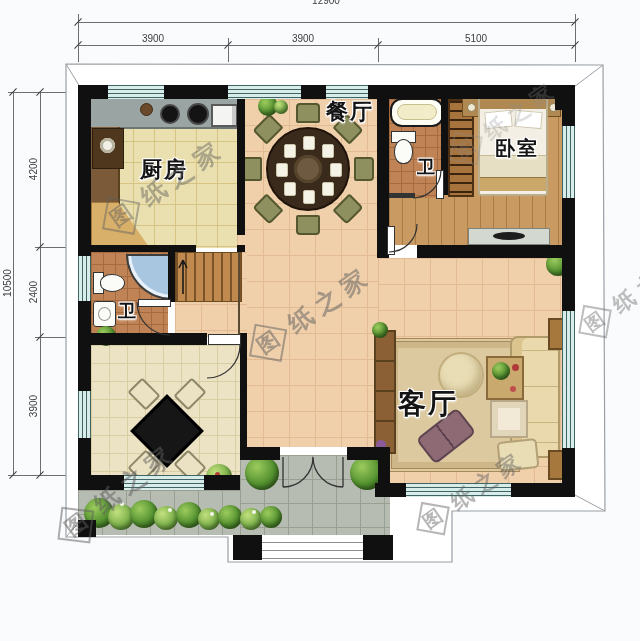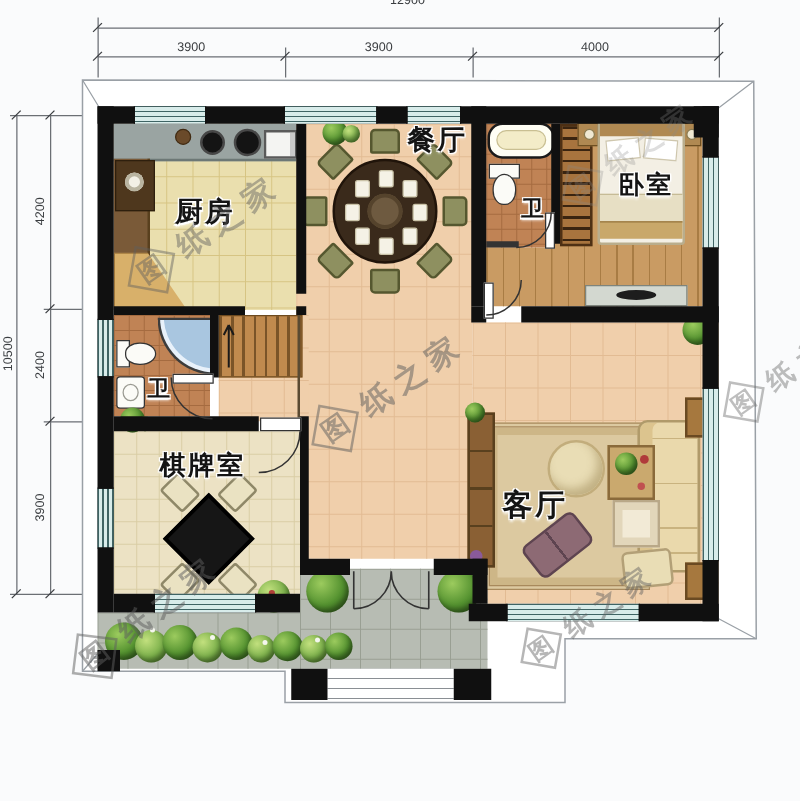--- a/index.html
+++ b/index.html
@@ -73,7 +73,7 @@
     <div class="dim-label" style="left:326px;top:6px;">12900</div>
     <div class="dim-label" style="left:153px;top:44px;">3900</div>
     <div class="dim-label" style="left:303px;top:44px;">3900</div>
-    <div class="dim-label" style="left:476px;top:44px;">4000</div>
+    <div class="dim-label" style="left:476px;top:44px;">5100</div>
   </div>
 
   <div>

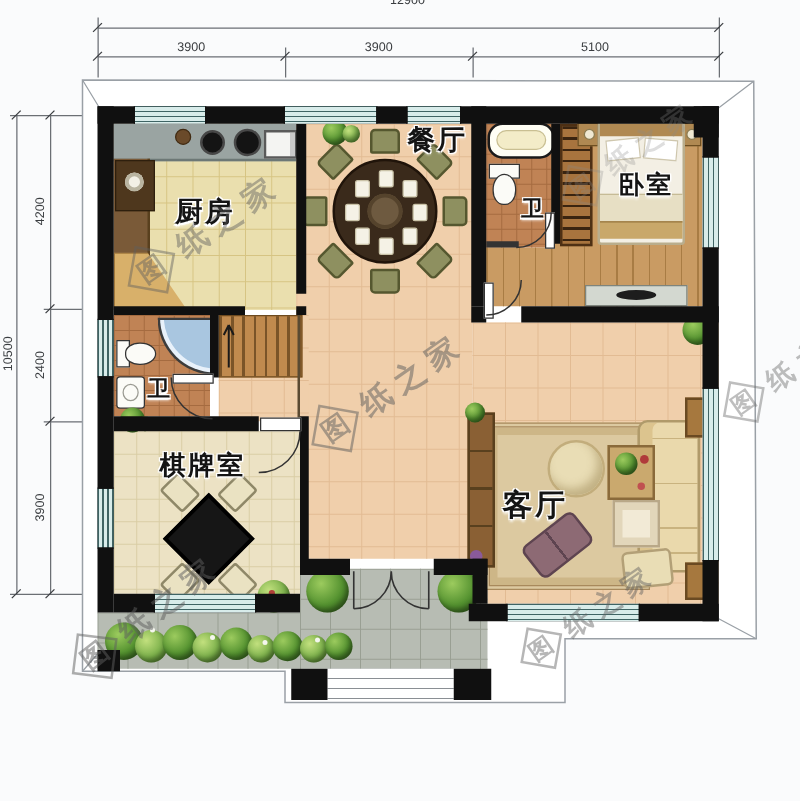--- a/index.html
+++ b/index.html
@@ -272,7 +272,6 @@
   <div class="room-label" style="left:427px;top:167px;font-size:18px;">卫</div>
   <div class="room-label" style="left:517px;top:148px;font-size:20px;">卧室</div>
   <div class="room-label" style="left:128px;top:311px;font-size:18px;">卫</div>
-  <div class="room-label" style="left:162px;top:372px;font-size:21px;">棋牌室</div>
   <div class="room-label" style="left:428px;top:404px;font-size:24px;">客厅</div>
 
   <div class="wm" style="left:165px;top:185px;font-size:25px;opacity:.45;transform:translate(-50%,-50%) rotate(-35deg);">

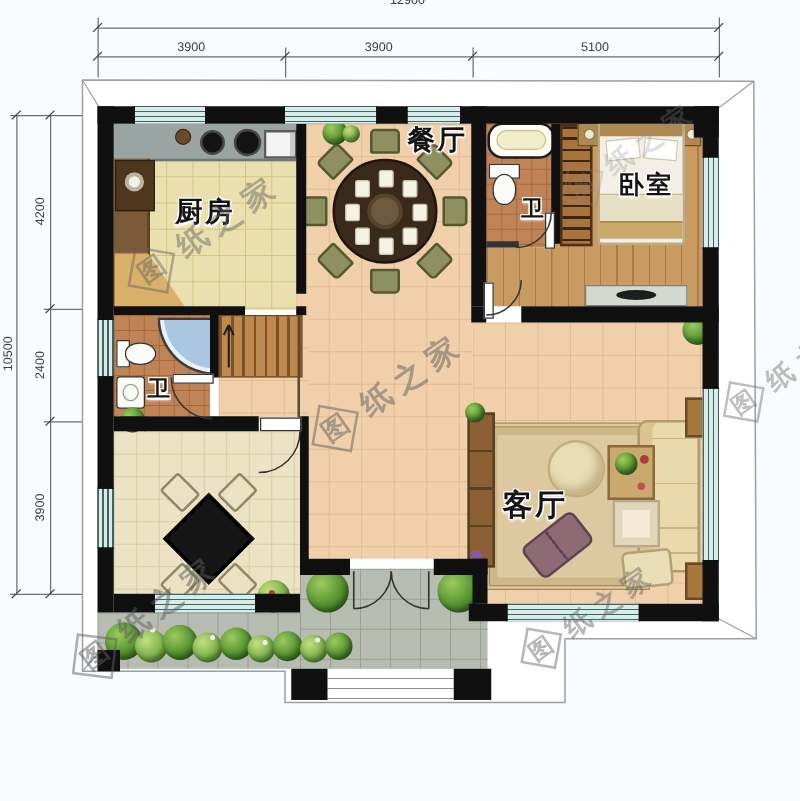--- a/index.html
+++ b/index.html
@@ -272,7 +272,7 @@
   <div class="room-label" style="left:427px;top:167px;font-size:18px;">卫</div>
   <div class="room-label" style="left:517px;top:148px;font-size:20px;">卧室</div>
   <div class="room-label" style="left:128px;top:311px;font-size:18px;">卫</div>
-  <div class="room-label" style="left:428px;top:404px;font-size:24px;">客厅</div>
+  <div class="room-label" style="left:428px;top:404px;font-size:28px;">客厅</div>
 
   <div class="wm" style="left:165px;top:185px;font-size:25px;opacity:.45;transform:translate(-50%,-50%) rotate(-35deg);">
     <span class="d">

